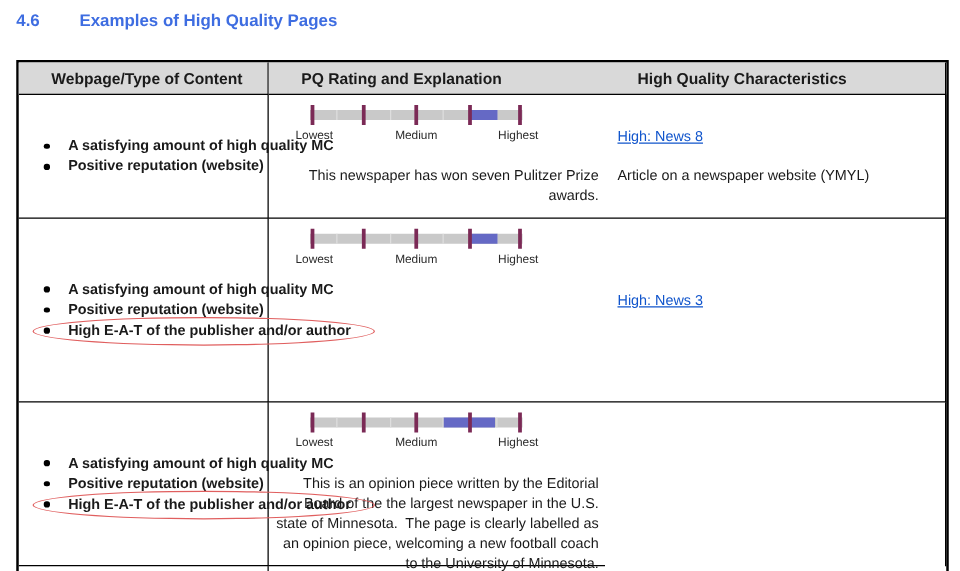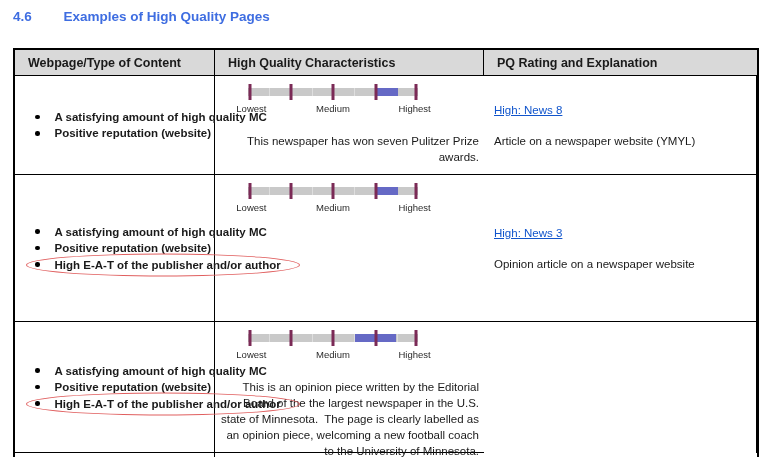--- a/index.html
+++ b/index.html
@@ -26,7 +26,7 @@
 
   .th {
     background: #d9d9d9; font-weight: bold; font-size: 12.5px;
-    display: flex; align-items: center; padding-left: 13px;
+    display: flex; align-items: center; padding-left: 26px;
   }
 
   

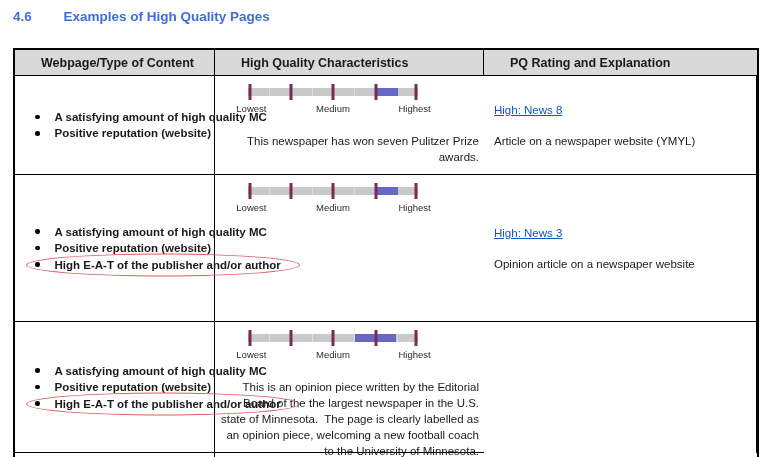--- a/index.html
+++ b/index.html
@@ -67,8 +67,8 @@
 <div class="pqtable">
 
   <div class="cell th">Webpage/Type of Content</div>
+  <div class="cell th lastcol">PQ Rating and Explanation</div>
   <div class="cell th">High Quality Characteristics</div>
-  <div class="cell th lastcol">PQ Rating and Explanation</div>
 
   <div class="cell charcell">
     <div class="bullet-item">

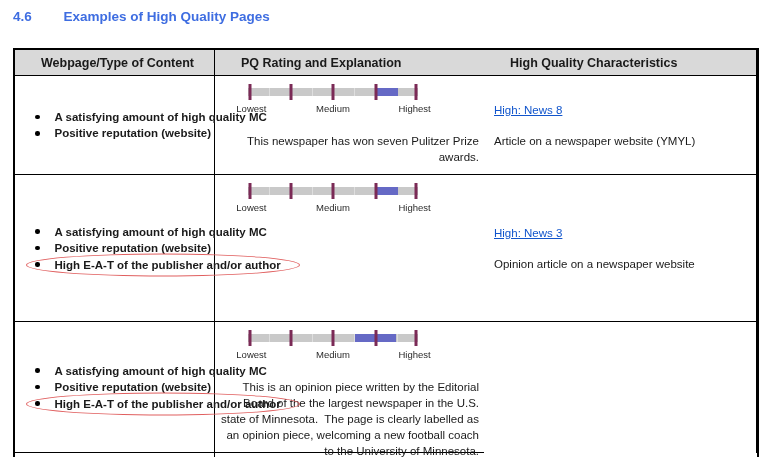--- a/index.html
+++ b/index.html
@@ -146,7 +146,6 @@
 
   <div class="cell typecell">
     <a>High: News 3</a>
-    <div>Opinion article on a newspaper website</div>
   </div>
   <div class="cell charcell">
     <div class="bullet-item">

